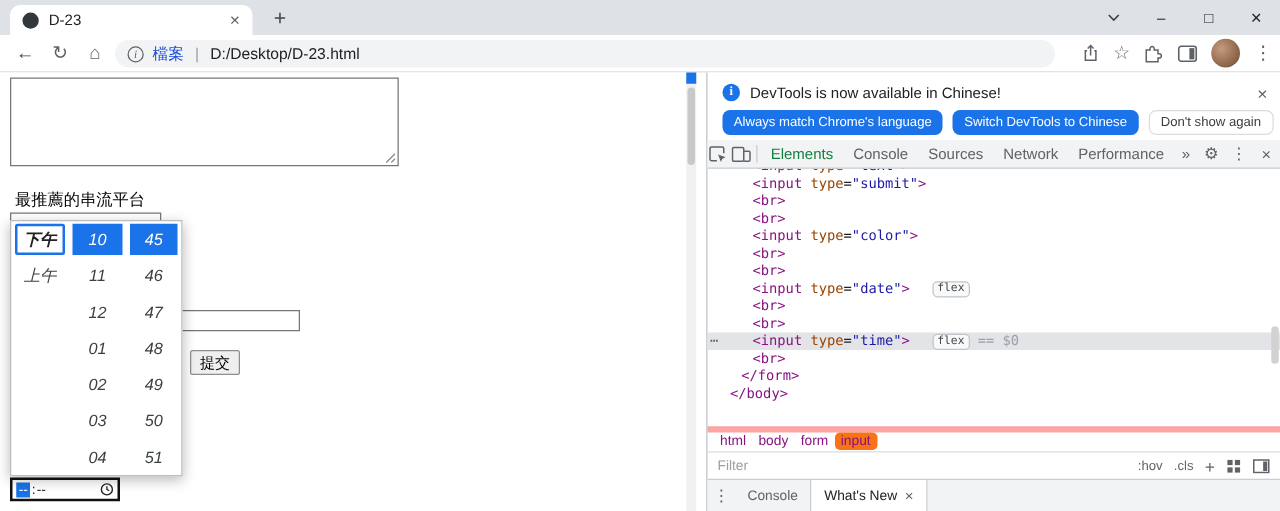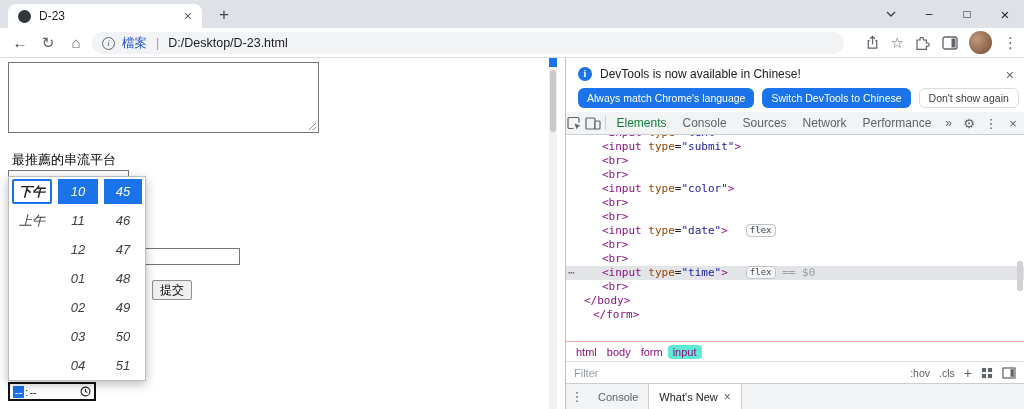--- a/index.html
+++ b/index.html
@@ -280,8 +280,8 @@
           <div class="code-line indent-3"><span class="tk-tag">&lt;br&gt;</span></div>
           <div class="code-line indent-3 selected"><span class="gutter">⋯</span><span class="tk-tag">&lt;input </span><span class="tk-attr">type</span><span class="tk-plain">=</span><span class="tk-val">"time"</span><span class="tk-tag">&gt;</span><span class="flex-badge">flex</span><span class="tk-anno"> == $0</span></div>
           <div class="code-line indent-3"><span class="tk-tag">&lt;br&gt;</span></div>
+          <div class="code-line indent-2"><span class="tk-tag">&lt;/form&gt;</span></div>
           <div class="code-line indent-1"><span class="tk-tag">&lt;/body&gt;</span></div>
-          <div class="code-line indent-2"><span class="tk-tag">&lt;/form&gt;</span></div>
         </div>
       <div class="code-scroll-thumb"></div>
     </div>

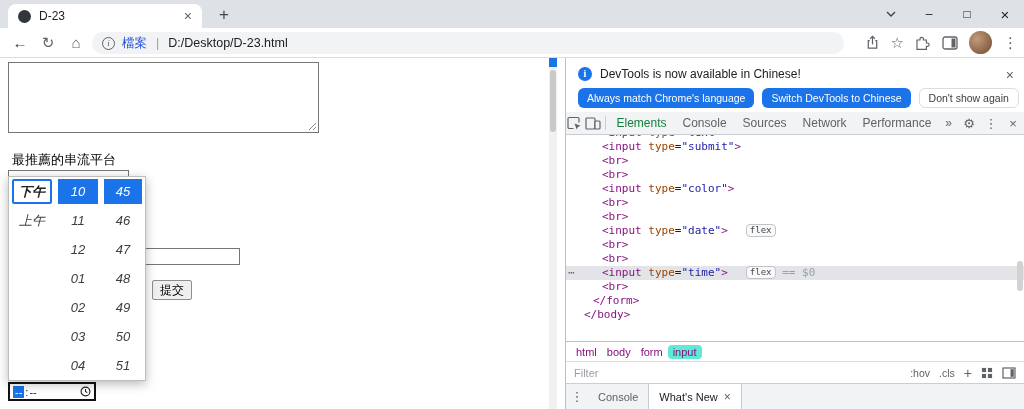--- a/index.html
+++ b/index.html
@@ -86,7 +86,7 @@
   .tk-anno{color:#9AA0A6;}
   .flex-badge{display:inline-block;margin-left:18px;border:1px solid #C0C4C9;border-radius:4px;background:#F8F9FA;color:#474747;font-size:9px;line-height:11px;padding:0 3px;vertical-align:1px;}
   .code-scroll-thumb{position:absolute;right:1px;top:126px;width:6px;height:30px;background:#D2D2D2;border-radius:3px;}
-  .dt-crumbs{height:20px;flex:none;border-top:1px solid #fca5a5;display:flex;align-items:center;padding-left:5px;font-size:11px;}
+  .dt-crumbs{height:20px;flex:none;border-top:5px solid #fca5a5;display:flex;align-items:flex-start;padding-left:5px;font-size:11px;}
   .crumb{color:#881280;padding:1px 5px;}
   .crumb.selected{background:#5eead4;border-radius:4px;}
   .dt-sidetabs{height:20px;flex:none;border-top:1px solid #DADCE0;display:flex;align-items:center;color:#5F6368;font-size:10.5px;padding-left:6px;}

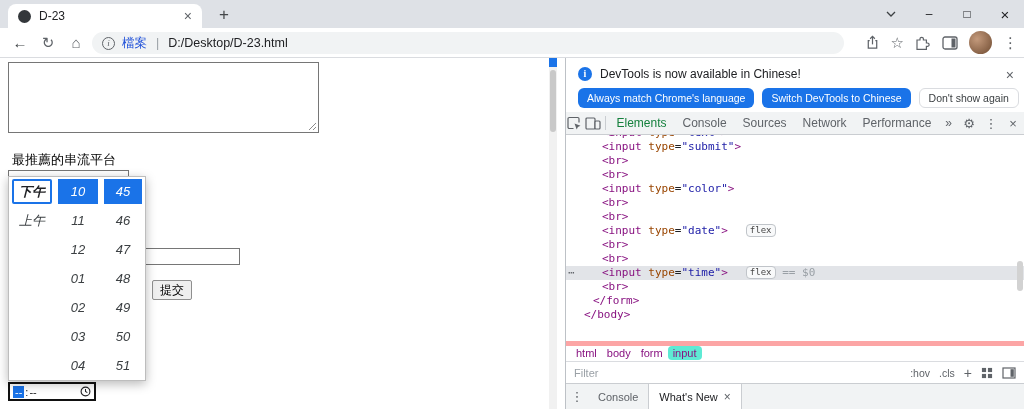--- a/index.html
+++ b/index.html
@@ -88,7 +88,7 @@
   .code-scroll-thumb{position:absolute;right:1px;top:126px;width:6px;height:30px;background:#D2D2D2;border-radius:3px;}
   .dt-crumbs{height:20px;flex:none;border-top:5px solid #fca5a5;display:flex;align-items:flex-start;padding-left:5px;font-size:11px;}
   .crumb{color:#881280;padding:1px 5px;}
-  .crumb.selected{background:#5eead4;border-radius:4px;}
+  .crumb.selected{background:#f97316;border-radius:4px;}
   .dt-sidetabs{height:20px;flex:none;border-top:1px solid #DADCE0;display:flex;align-items:center;color:#5F6368;font-size:10.5px;padding-left:6px;}
   .side-tab{padding:0 6px;white-space:nowrap;}
   .side-tab.active{color:#202124;}

